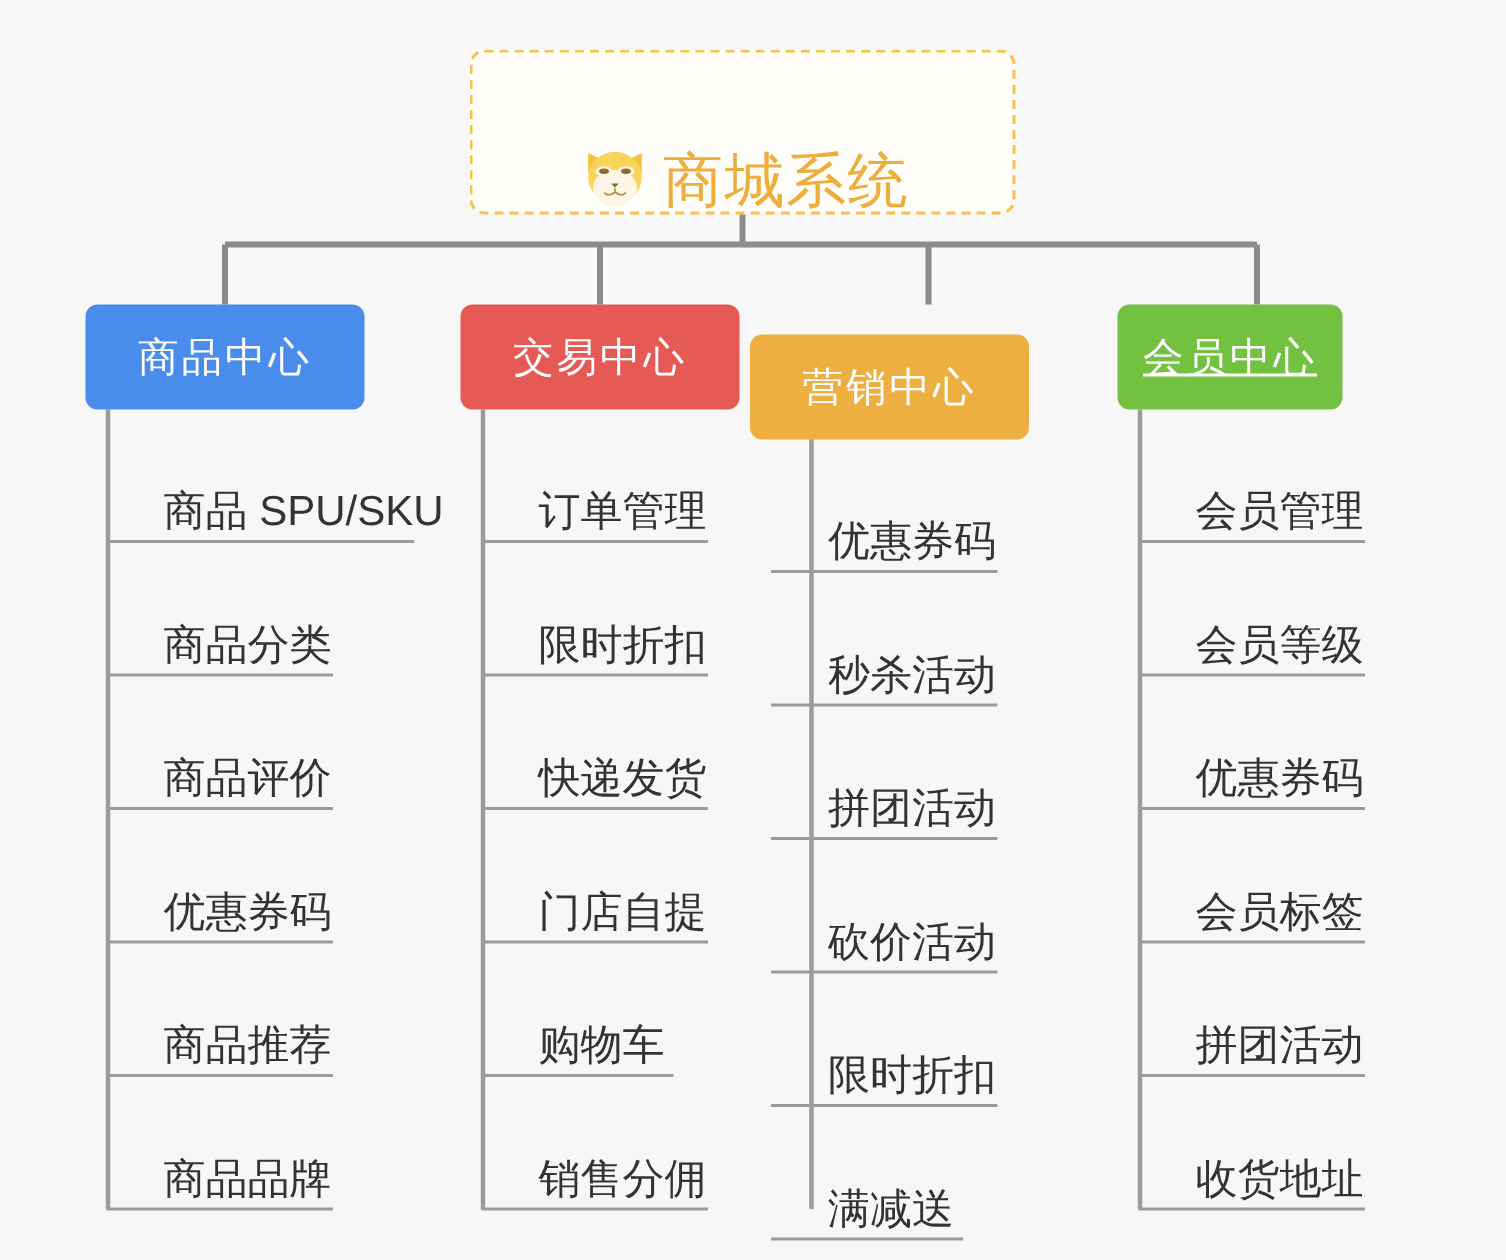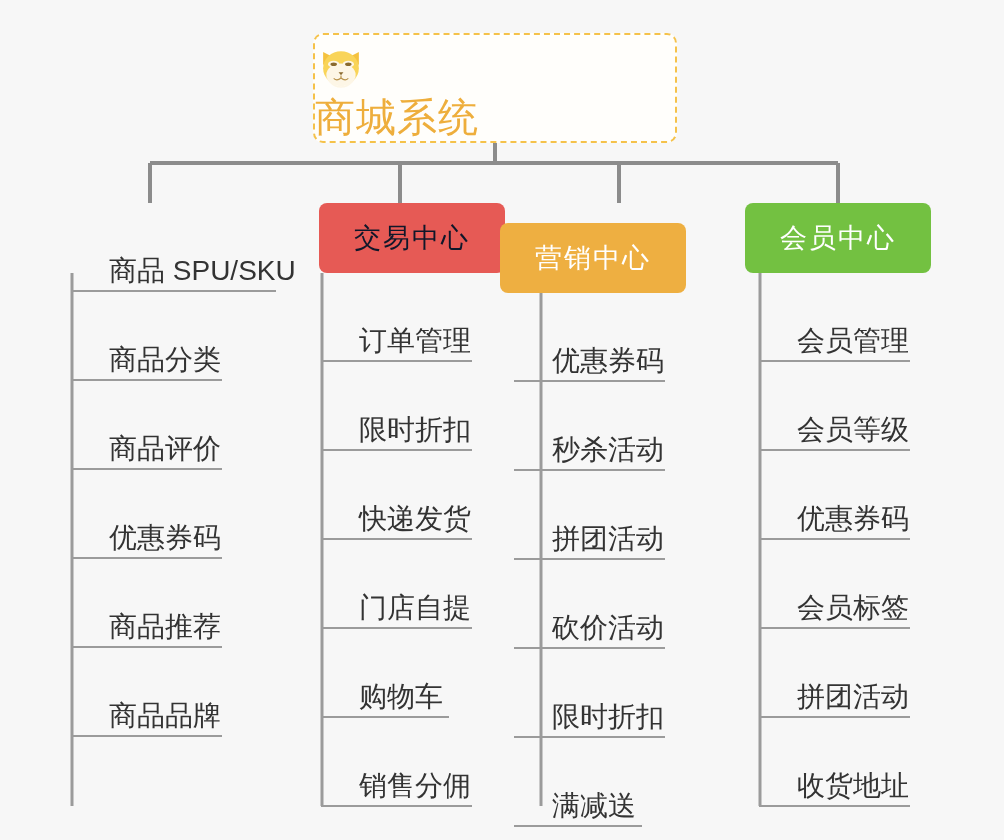--- a/index.html
+++ b/index.html
@@ -33,10 +33,9 @@
     border: 2px dashed #f5c24a;
     border-radius: 10px;
     display: flex;
-    align-items: flex-start;
+    align-items: flex-end;
     justify-content: center;
     gap: 6px;
-    flex-direction: column;
   }
   .root-icon {
     width: 52px;

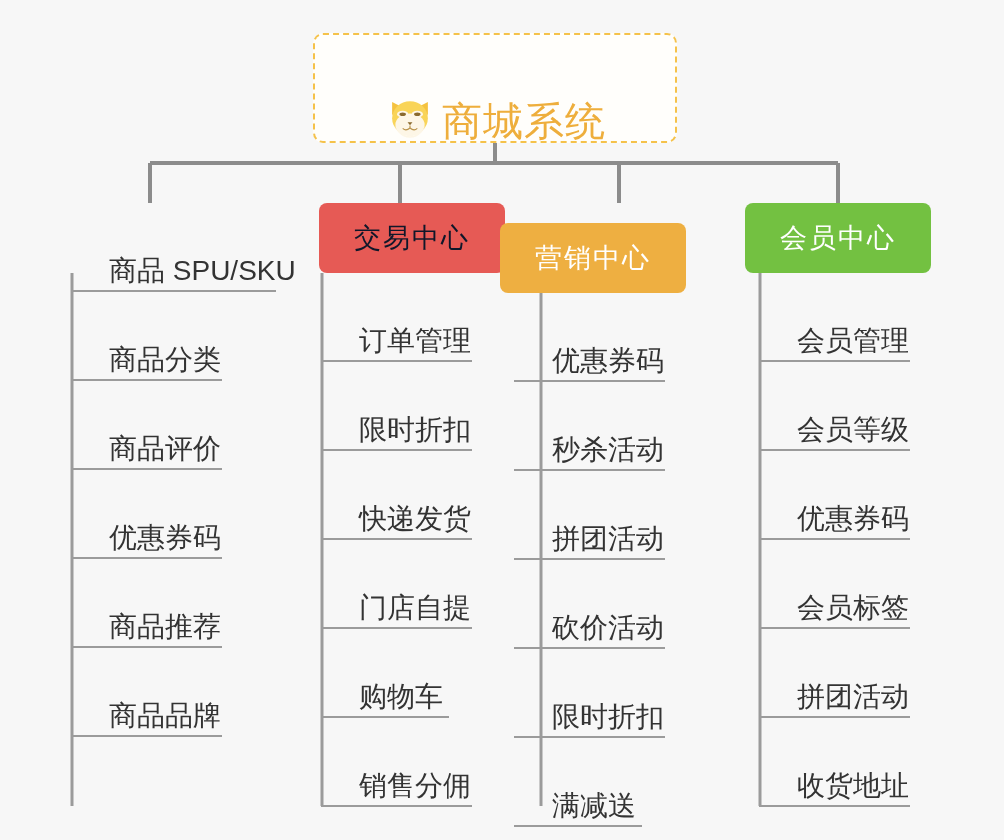--- a/index.html
+++ b/index.html
@@ -180,6 +180,9 @@
   </div>
 
   <div class="branch branch-1">
+    <div class="branch-header" style="background: rgb(74, 140, 235); color: rgb(255, 255, 255);">
+      <span>商品中心</span>
+    </div>
     <ul class="leaf-list">
       <li class="leaf-item">
         <span class="leaf-underline" style="width: 205px; background: rgb(155, 155, 155);"></span>

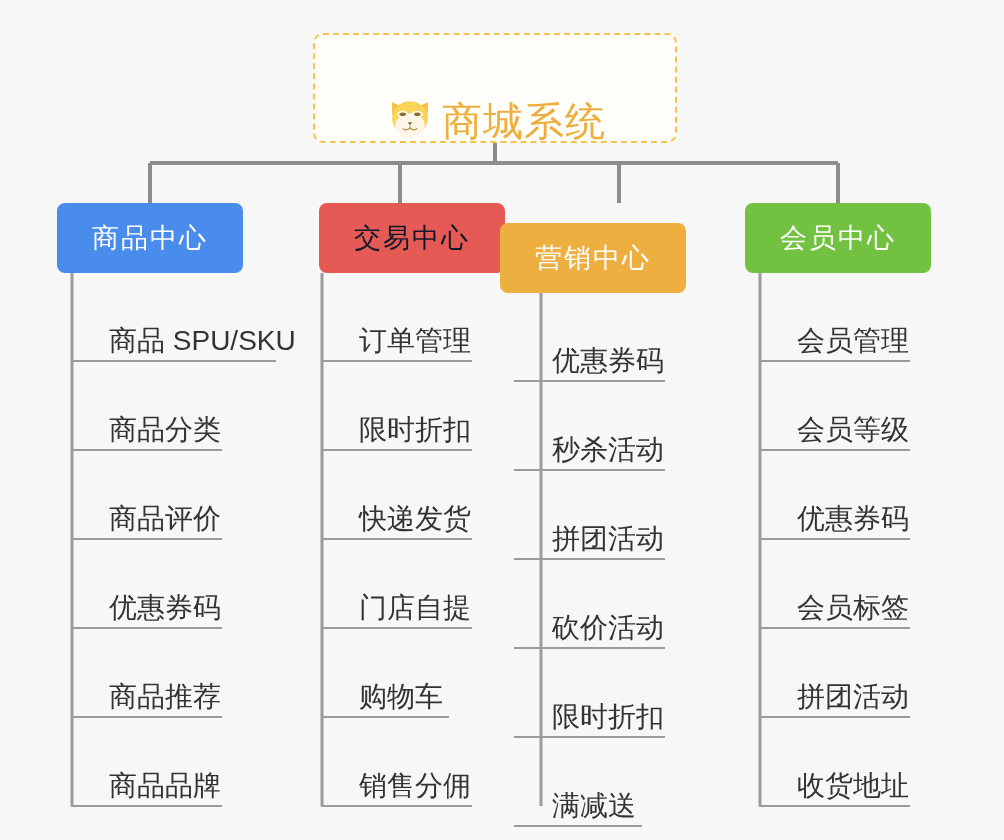--- a/index.html
+++ b/index.html
@@ -212,7 +212,7 @@
   </div>
 
   <div class="branch branch-2">
-    <div class="branch-header" style="background: rgb(230, 90, 85); color: #0f172a; margin-left: 12px;">
+    <div class="branch-header" style="background: rgb(230, 90, 85); color: #ffffff;">
       <span>交易中心</span>
     </div>
     <ul class="leaf-list">

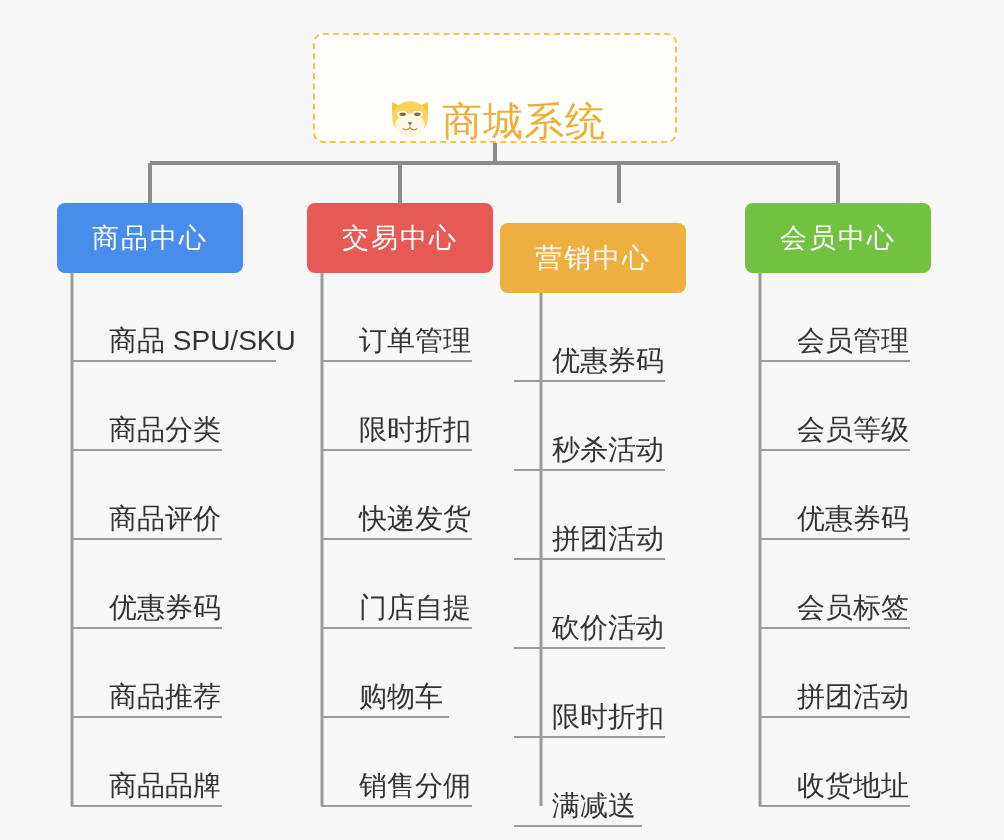--- a/index.html
+++ b/index.html
@@ -121,7 +121,7 @@
   .branch-3 .leaf-list { margin-left: 14px; }
 
   .branch-4 { left: 745px; }
-  .branch-4 .branch-header { width: 186px; }
+  .branch-4 .branch-header { width: 150px; text-decoration: underline; }
   .branch-4 .leaf-list { margin-left: 14px; }
 </style>
 </head>

